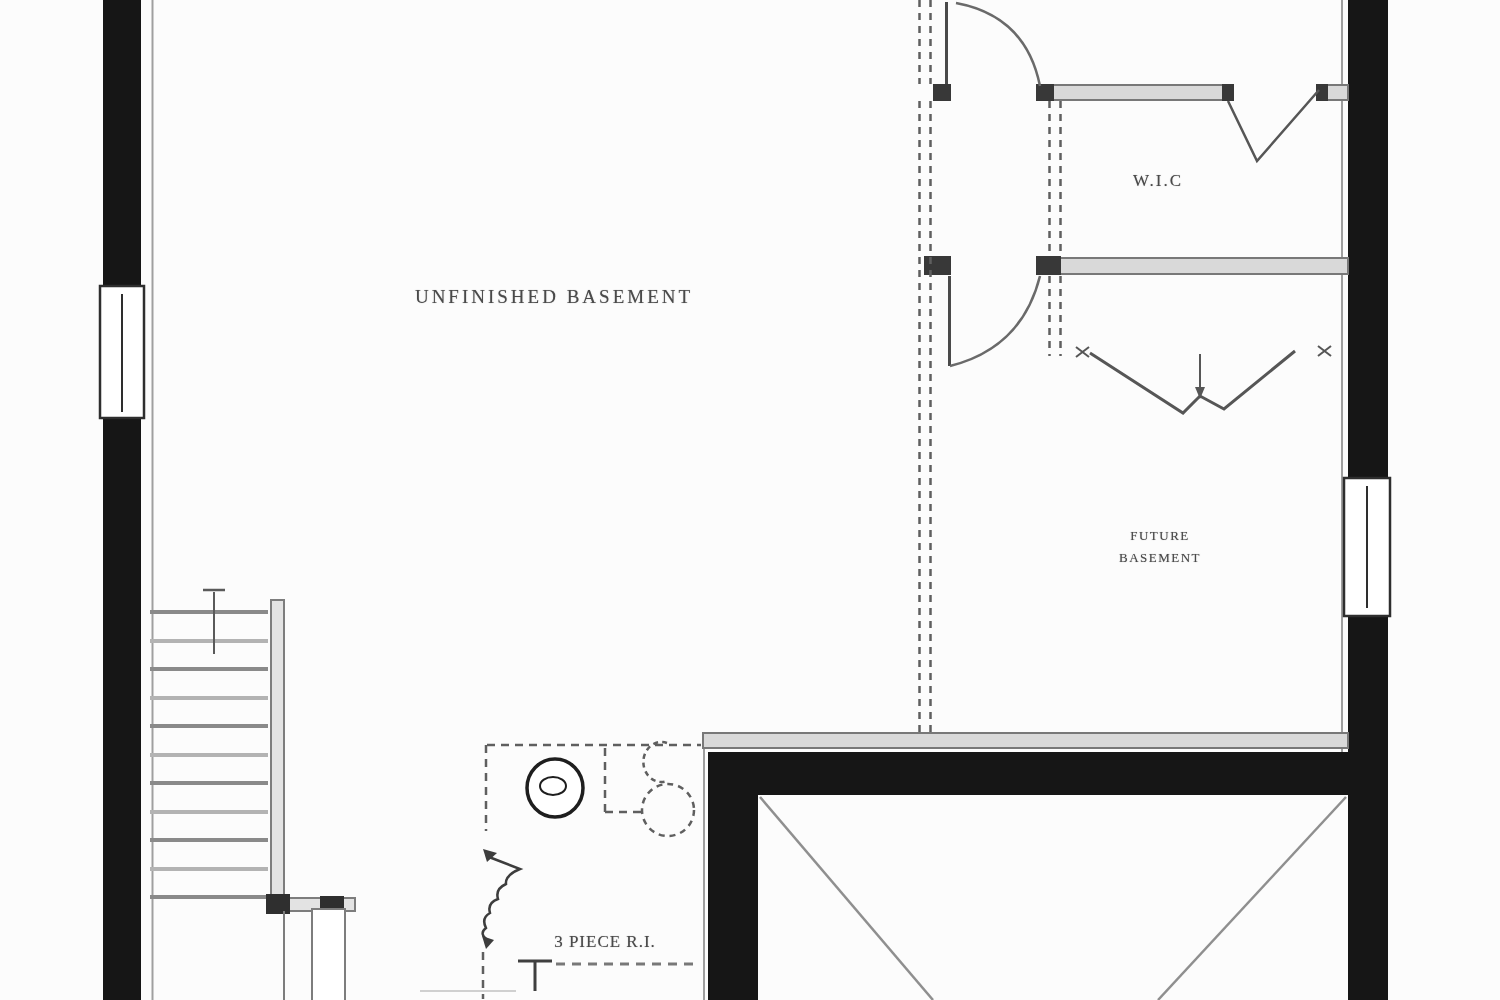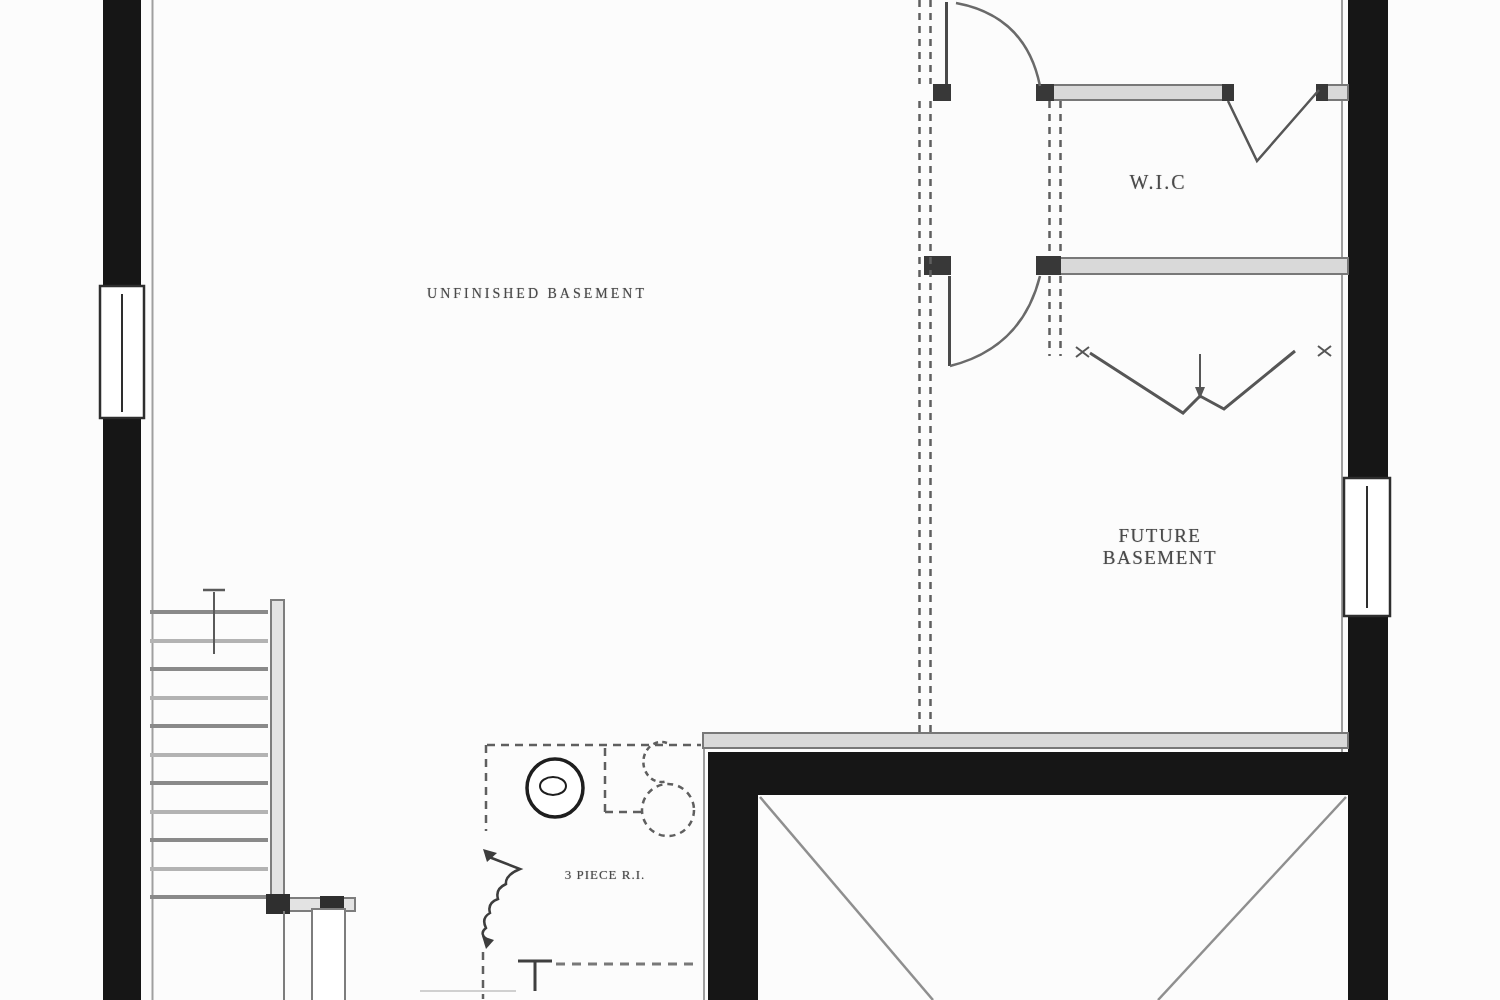--- a/index.html
+++ b/index.html
@@ -10,7 +10,7 @@
   .lbl{position:absolute;color:#4a4a4a;text-align:center;white-space:nowrap;
        text-shadow:0 0 1px rgba(90,90,90,.55);}
   .lbl-basement{left:337px;top:286px;width:400px;font-size:14px;letter-spacing:3px;}
-  .lbl-wic{left:1098px;top:171px;width:120px;font-size:20px;letter-spacing:2px;}
+  .lbl-wic{left:1098px;top:171px;width:120px;font-size:17px;letter-spacing:2px;}
   .lbl-bedroom{left:1075px;top:525px;width:170px;font-size:19px;letter-spacing:1.5px;line-height:22px;}
   .lbl-bath{left:545px;top:867px;width:120px;font-size:13px;letter-spacing:1px;}
 </style>

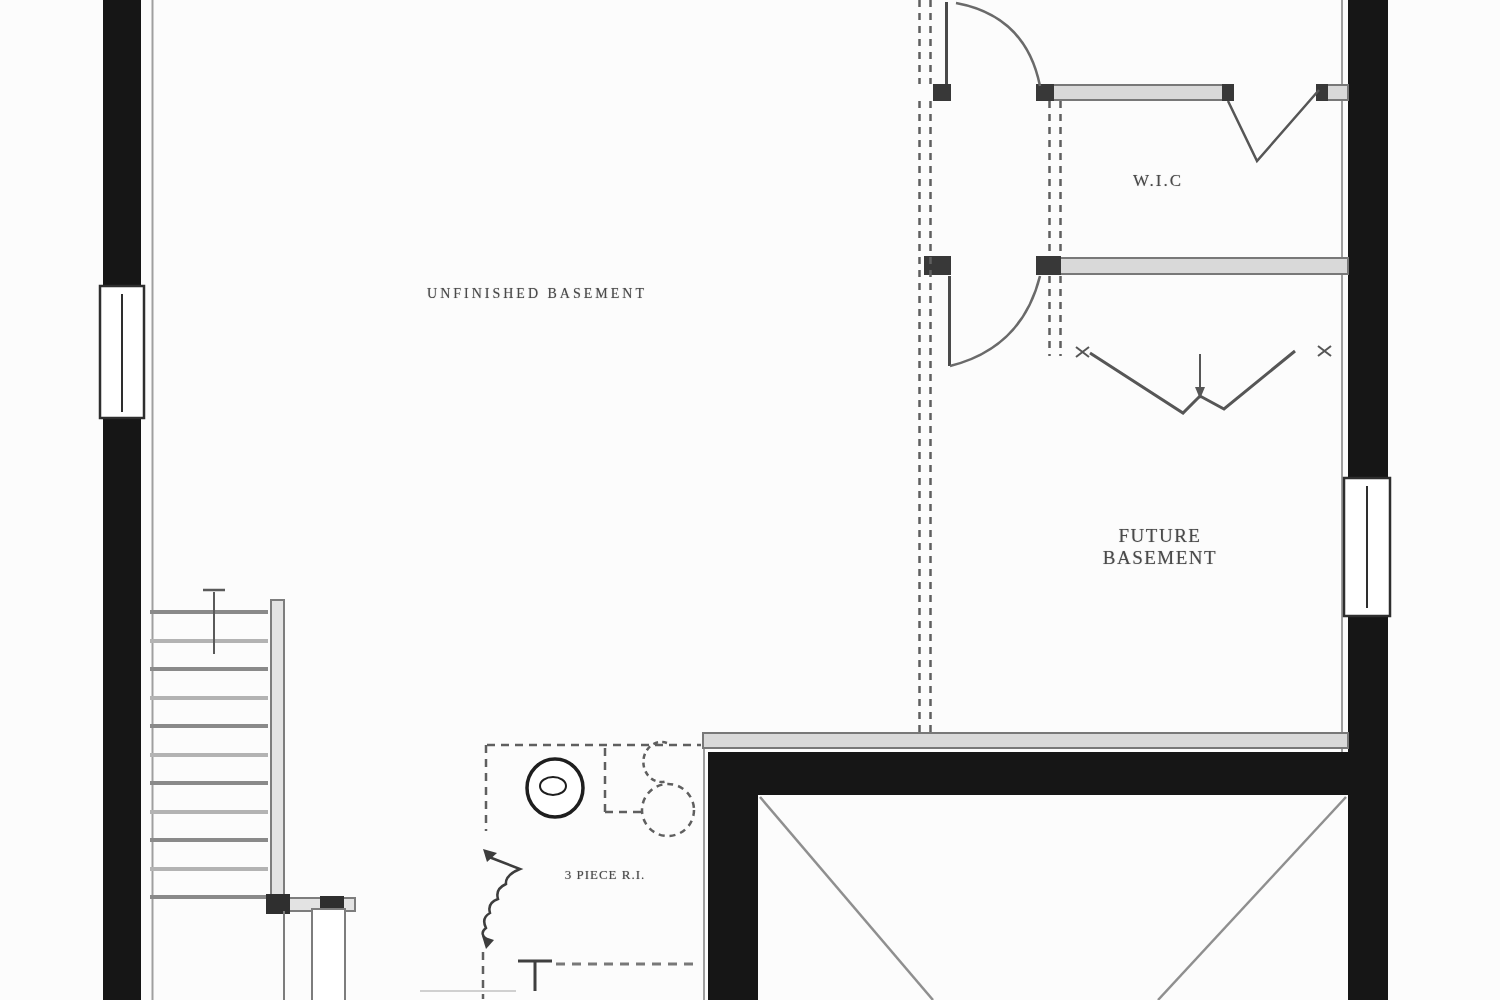--- a/index.html
+++ b/index.html
@@ -9,7 +9,7 @@
   svg{position:absolute;left:0;top:0;}
   .lbl{position:absolute;color:#4a4a4a;text-align:center;white-space:nowrap;
        text-shadow:0 0 1px rgba(90,90,90,.55);}
-  .lbl-basement{left:337px;top:286px;width:400px;font-size:14px;letter-spacing:3px;}
+  .lbl-basement{left:354px;top:286px;width:400px;font-size:19px;letter-spacing:3px;}
   .lbl-wic{left:1098px;top:171px;width:120px;font-size:17px;letter-spacing:2px;}
   .lbl-bedroom{left:1075px;top:525px;width:170px;font-size:19px;letter-spacing:1.5px;line-height:22px;}
   .lbl-bath{left:545px;top:867px;width:120px;font-size:13px;letter-spacing:1px;}

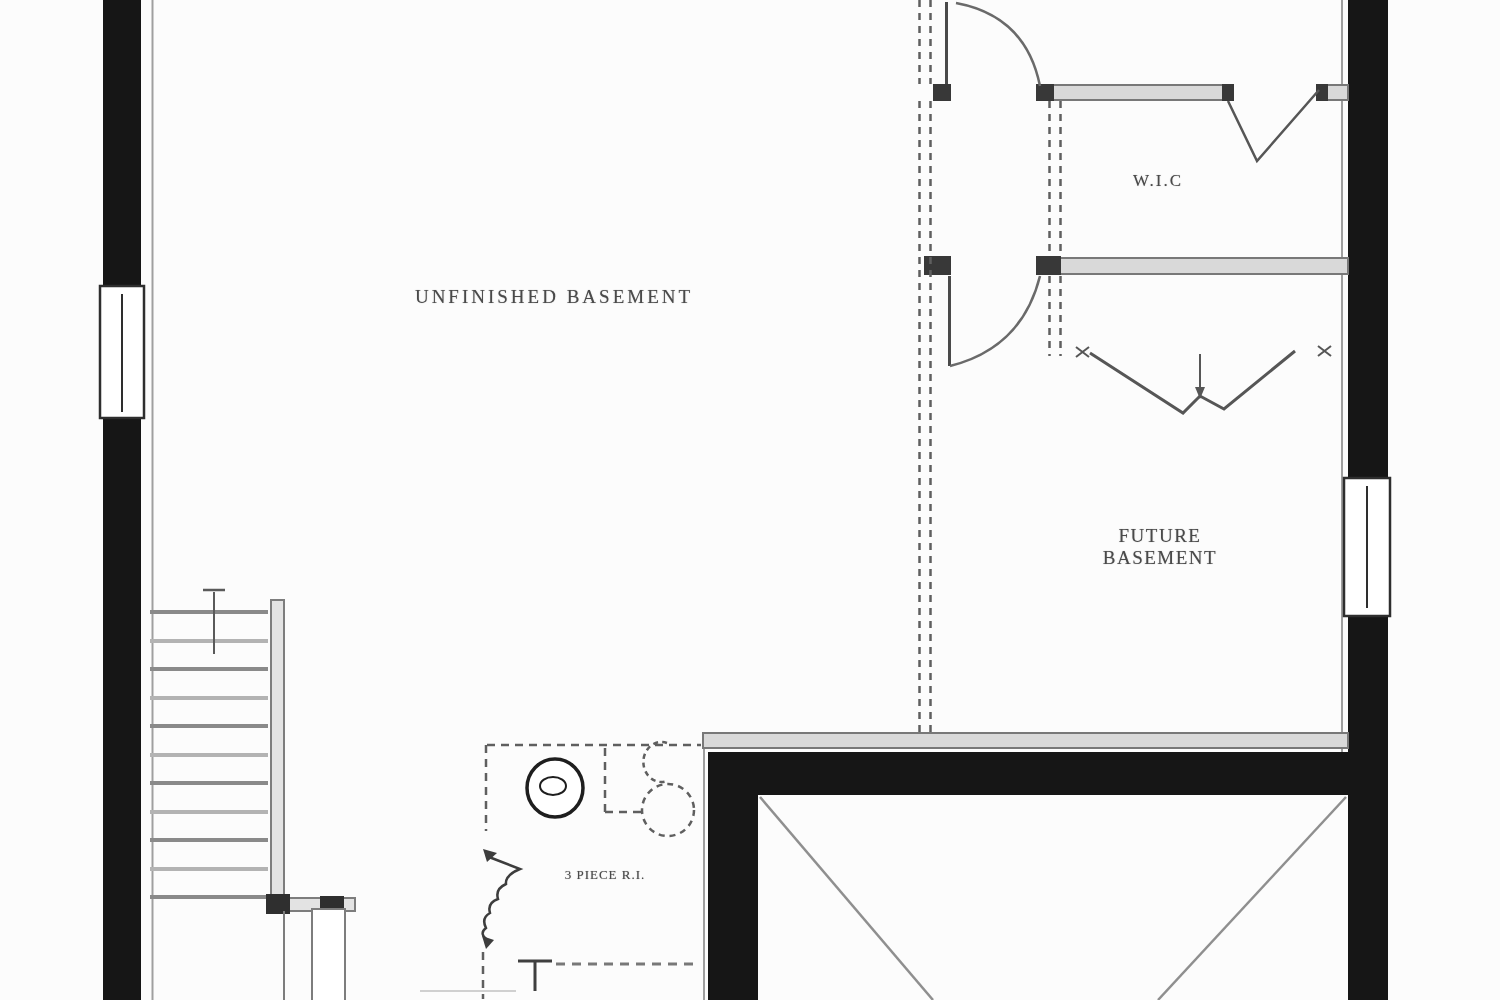--- a/index.html
+++ b/index.html
@@ -11,7 +11,7 @@
        text-shadow:0 0 1px rgba(90,90,90,.55);}
   .lbl-basement{left:354px;top:286px;width:400px;font-size:19px;letter-spacing:3px;}
   .lbl-wic{left:1098px;top:171px;width:120px;font-size:17px;letter-spacing:2px;}
-  .lbl-bedroom{left:1075px;top:525px;width:170px;font-size:19px;letter-spacing:1.5px;line-height:22px;}
+  .lbl-bedroom{left:1075px;top:525px;width:170px;font-size:13px;letter-spacing:1.5px;line-height:22px;}
   .lbl-bath{left:545px;top:867px;width:120px;font-size:13px;letter-spacing:1px;}
 </style>
 </head>

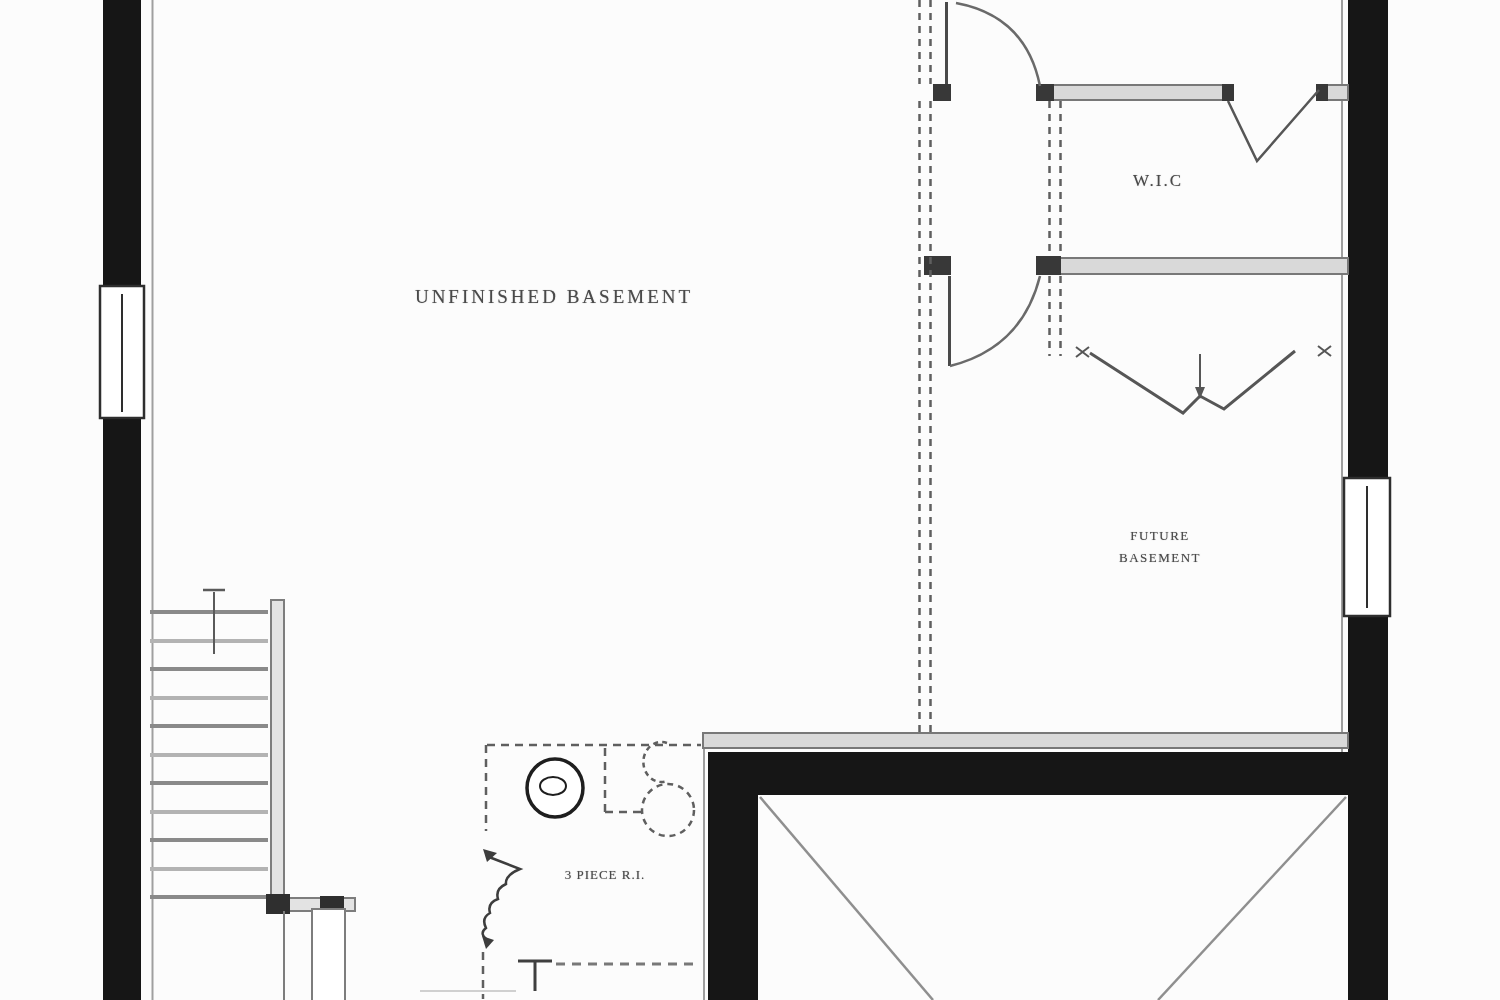--- a/index.html
+++ b/index.html
@@ -12,7 +12,7 @@
   .lbl-basement{left:354px;top:286px;width:400px;font-size:19px;letter-spacing:3px;}
   .lbl-wic{left:1098px;top:171px;width:120px;font-size:17px;letter-spacing:2px;}
   .lbl-bedroom{left:1075px;top:525px;width:170px;font-size:13px;letter-spacing:1.5px;line-height:22px;}
-  .lbl-bath{left:545px;top:867px;width:120px;font-size:13px;letter-spacing:1px;}
+  .lbl-bath{left:545px;top:932px;width:120px;font-size:17px;letter-spacing:1px;}
 </style>
 </head>
 <body>

